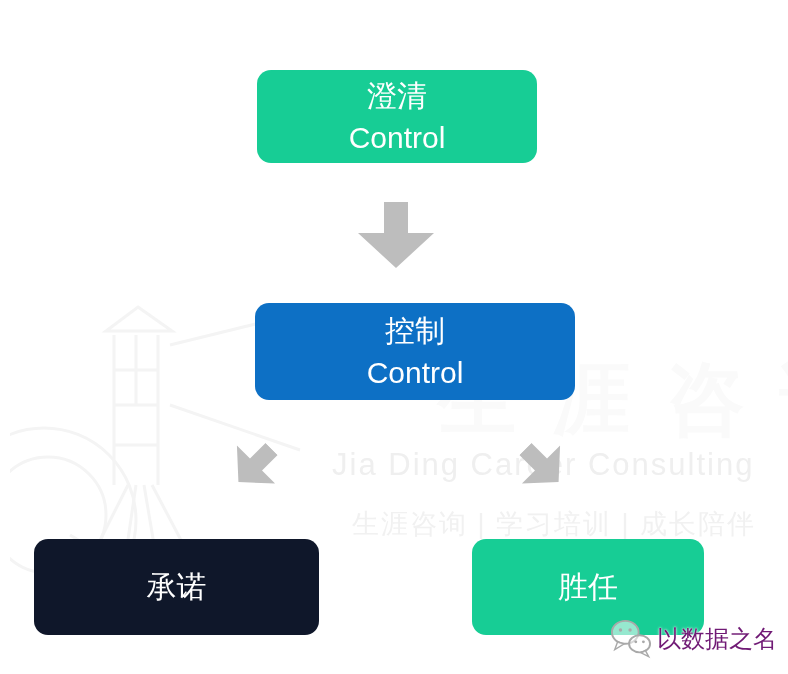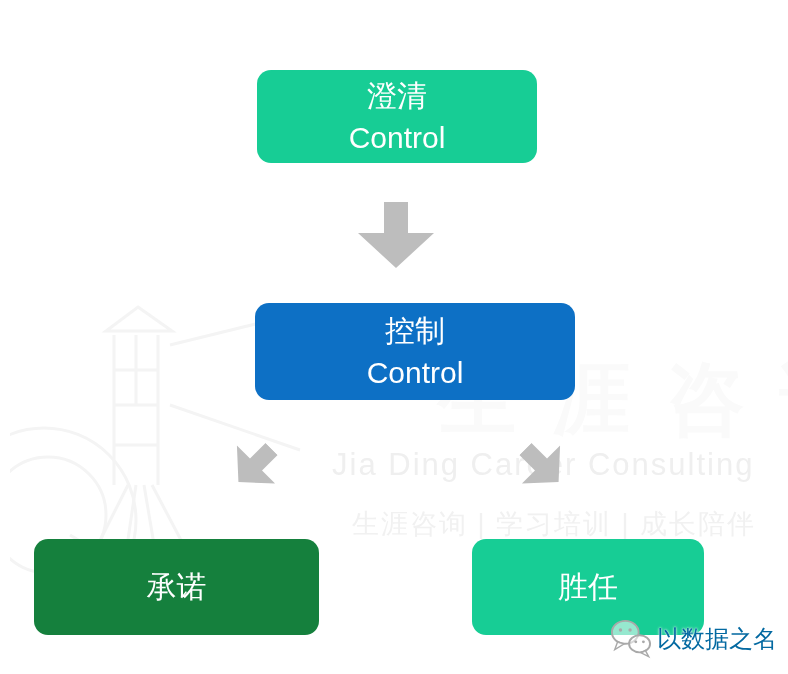--- a/index.html
+++ b/index.html
@@ -66,7 +66,7 @@
     <div>Control</div>
   </div>
 
-  <div class="node node-commitment" style="background-color: #15803d; justify-content: center;">
+  <div class="node node-commitment" style="background-color: #0f172a; justify-content: center;">
     <div>承诺</div>
   </div>
 

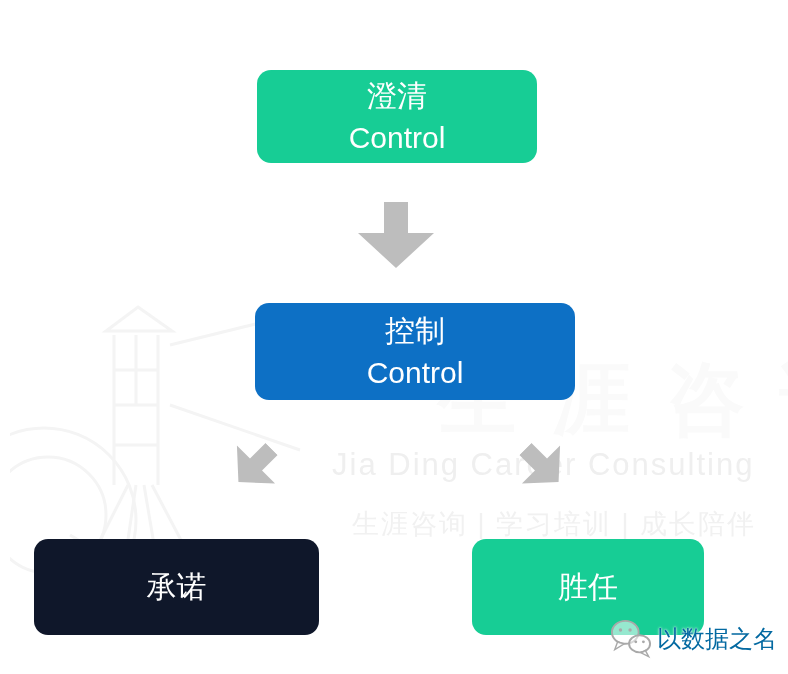--- a/index.html
+++ b/index.html
@@ -84,7 +84,7 @@
     <polygon points="26,0 50,0 50,31 76,31 38,66 0,31 26,31" style="fill: rgb(189, 189, 189);"></polygon>
   </svg>
 
-  <div class="brand" style="color: #0369a1;">
+  <div class="brand" style="color: #701a75;">
     <svg width="42" height="42" viewBox="0 0 44 44">
       <g>
         <ellipse cx="16" cy="15" rx="14" ry="12" fill="rgba(255,255,255,0.55)" stroke="#a9a9a9" stroke-width="2"></ellipse>

